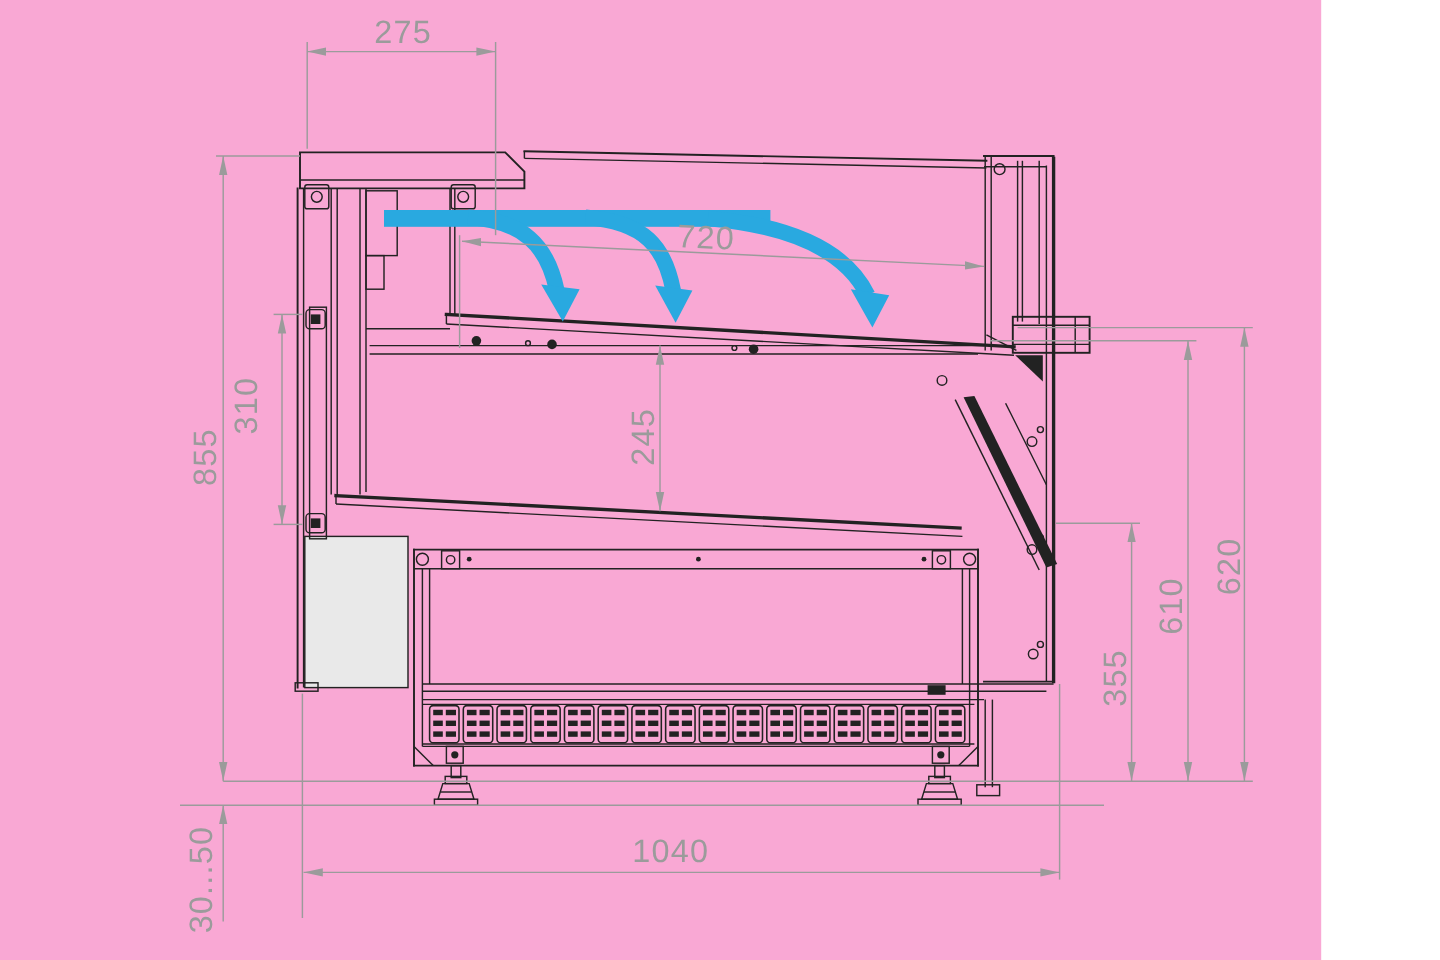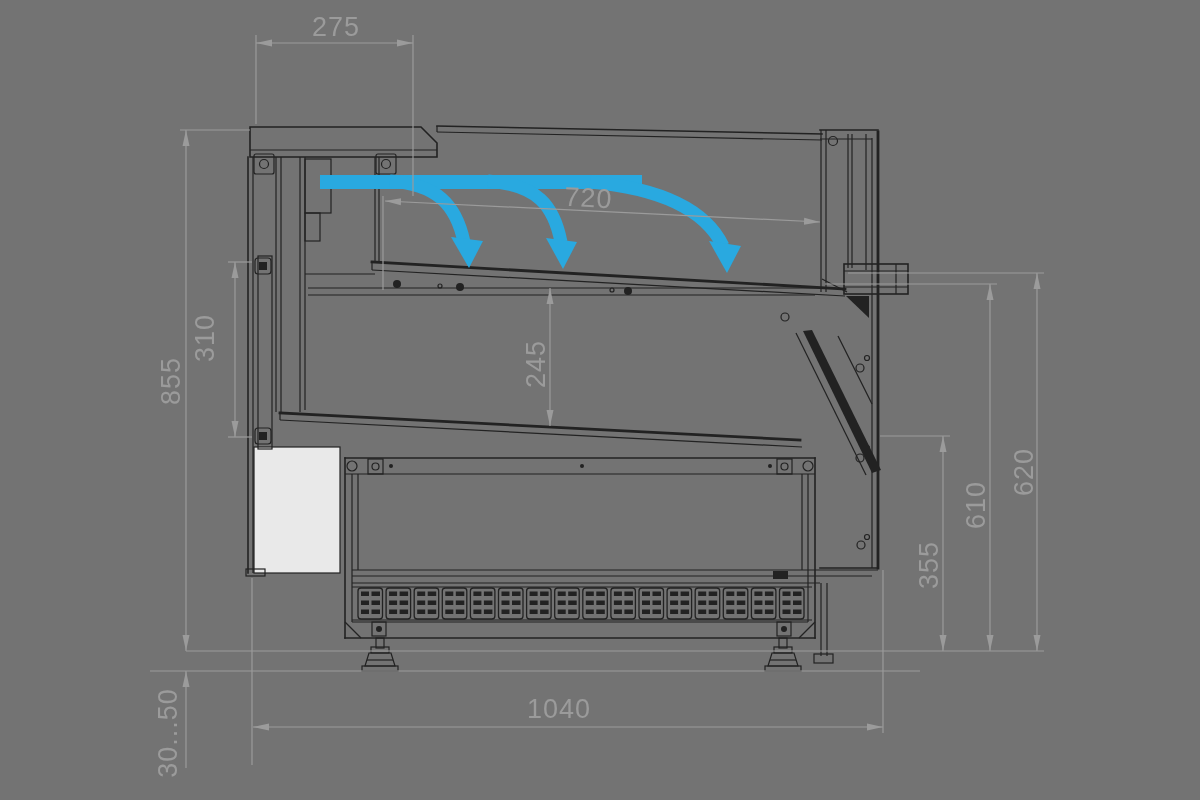--- a/index.html
+++ b/index.html
@@ -3,7 +3,7 @@
 <meta charset="utf-8">
 <style>
   html,body{margin:0;padding:0;background:#ffffff;}
-  .stage{width:1200px;height:800px;position:relative;background:#737373;overflow:hidden;}
+  .stage{width:1101px;height:800px;position:relative;background:#f9a8d4;overflow:hidden;}
   svg{display:block;}
   .dim-text{font-family:"Liberation Sans", sans-serif;font-size:27px;letter-spacing:1px;fill:#9b9b9b;}
   .lw{stroke:#222;fill:none;stroke-width:1.6;stroke-linecap:square;}

